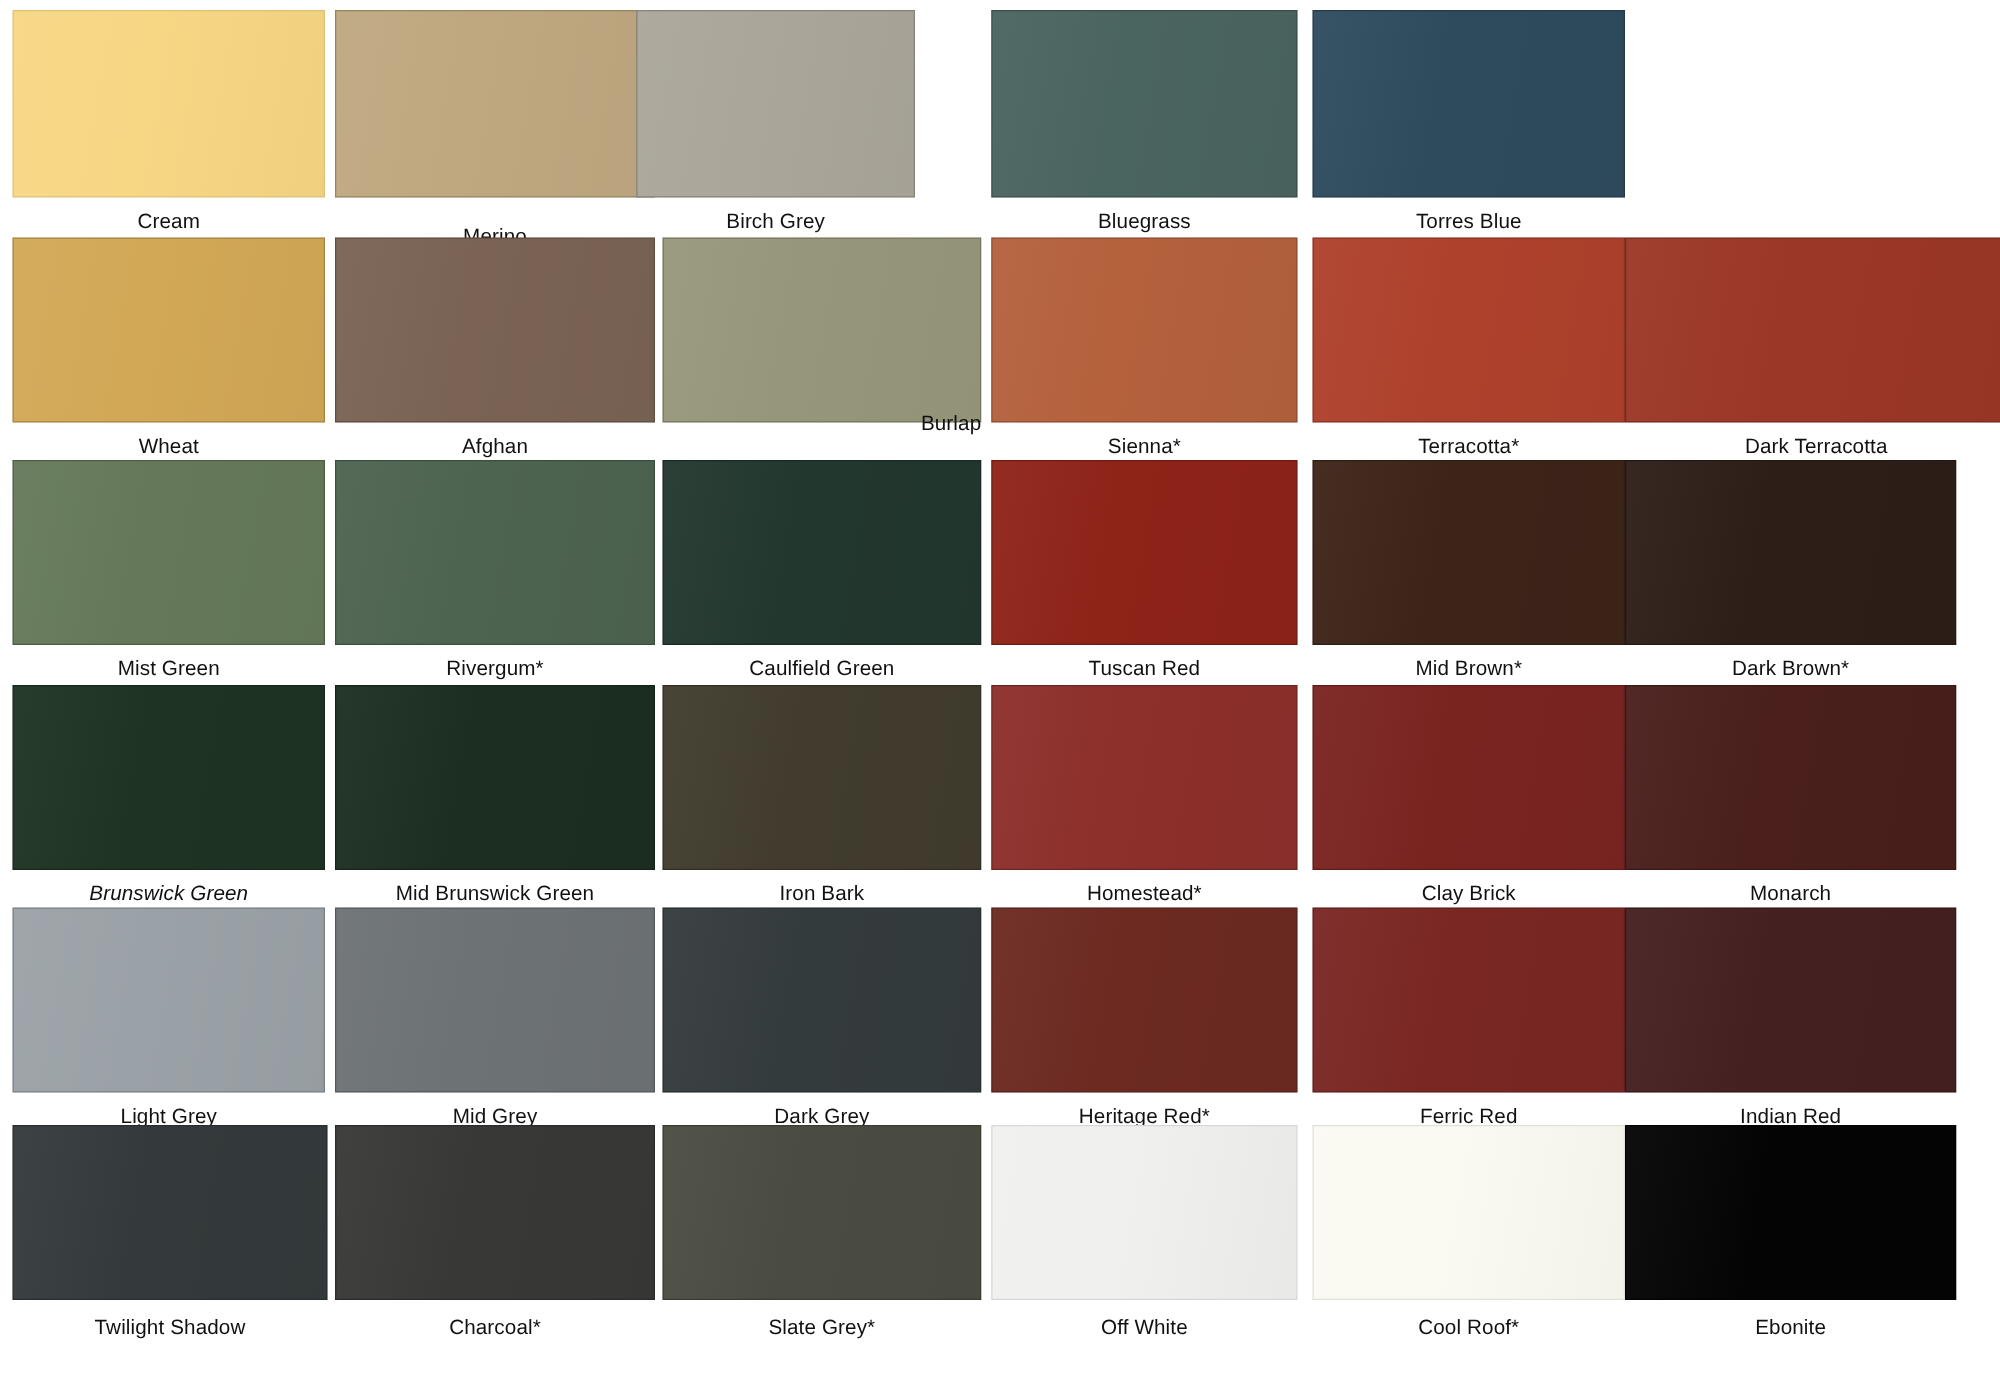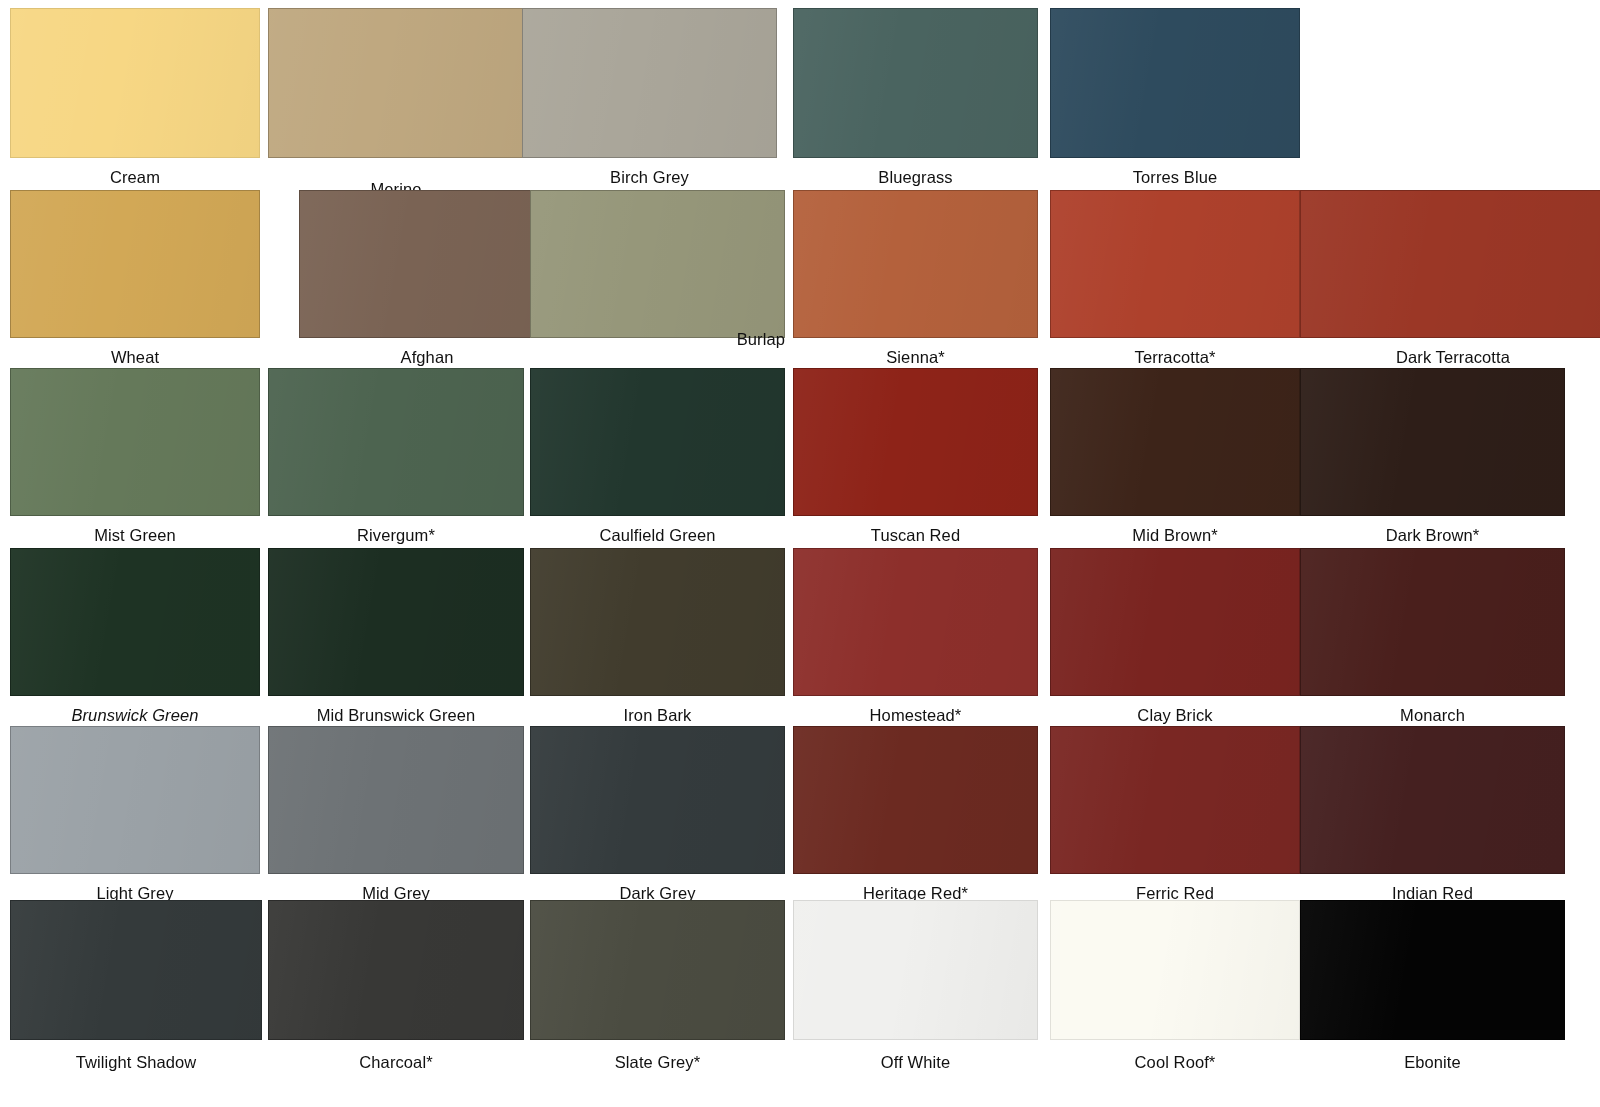--- a/index.html
+++ b/index.html
@@ -87,7 +87,7 @@
         </div>
         <div class="swatch-label" style="top: 172px;">Merino</div>
       </div>
-      <div class="swatch-cell" style="left: 522px; width: 255px; height: 180px;">
+      <div class="swatch-cell" style="left: 509px; width: 203px; height: 180px; padding-left: 20px;">
         <div class="swatch-chip" title="Birch Grey" style="background: rgb(170, 166, 154); height: 150px;">
           <div class="sheen"></div>
         </div>

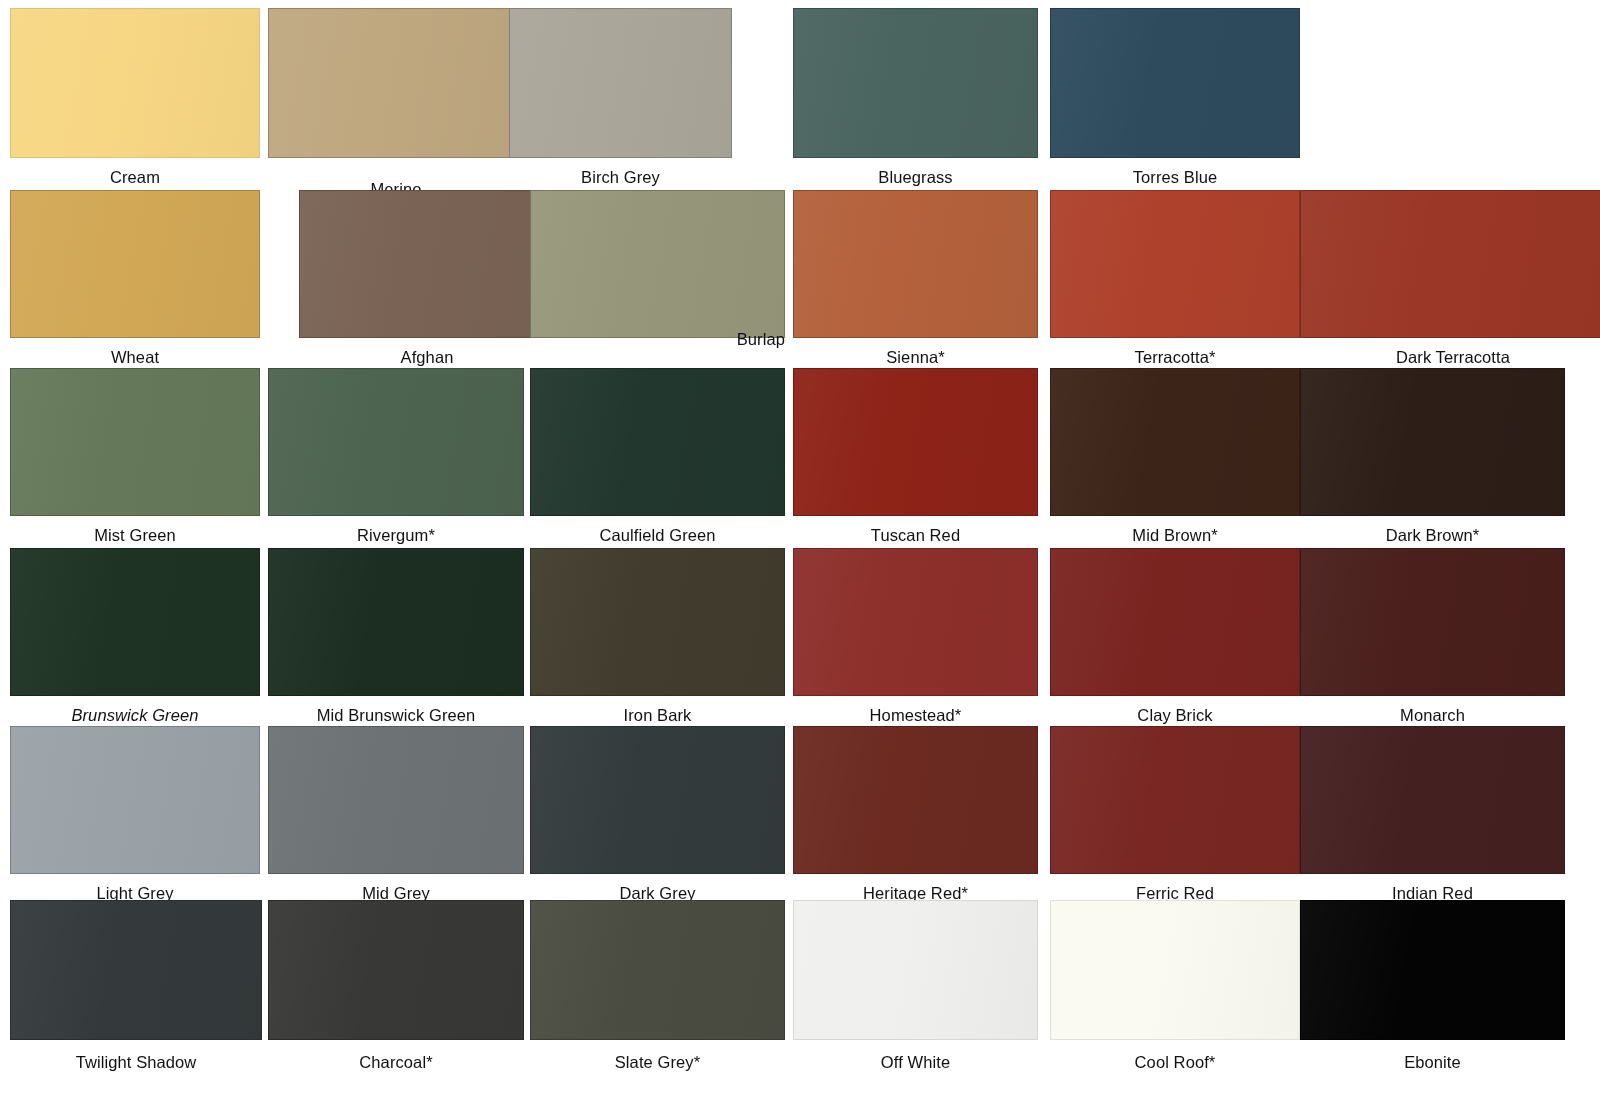--- a/index.html
+++ b/index.html
@@ -113,7 +113,7 @@
         </div>
         <div class="swatch-label" style="top: 158px;">Wheat</div>
       </div>
-      <div class="swatch-cell" style="left: 268px; width: 256px; height: 178px; margin-left: 31px;">
+      <div class="swatch-cell" style="left: 268px; width: 256px; height: 178px;">
         <div class="swatch-chip" title="Afghan" style="background: rgb(122, 99, 84); height: 148px;">
           <div class="sheen"></div>
         </div>

